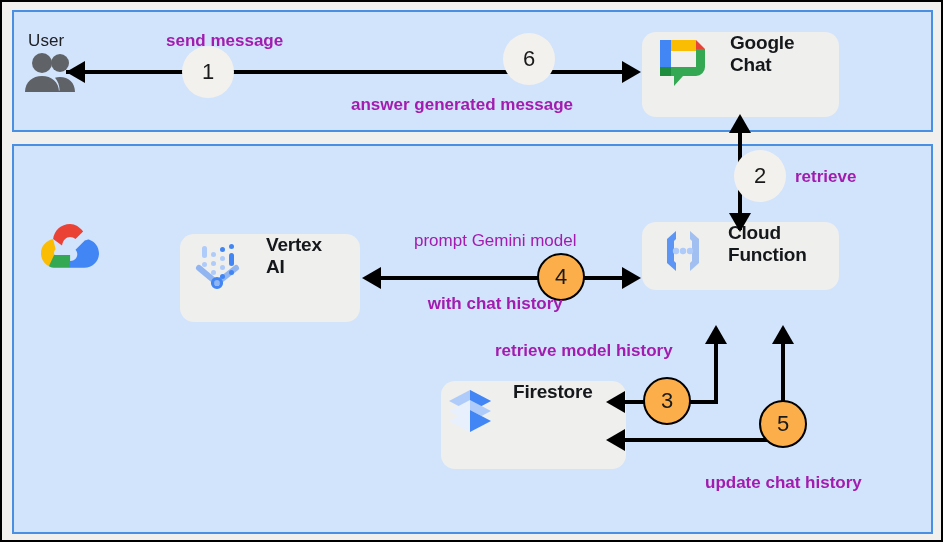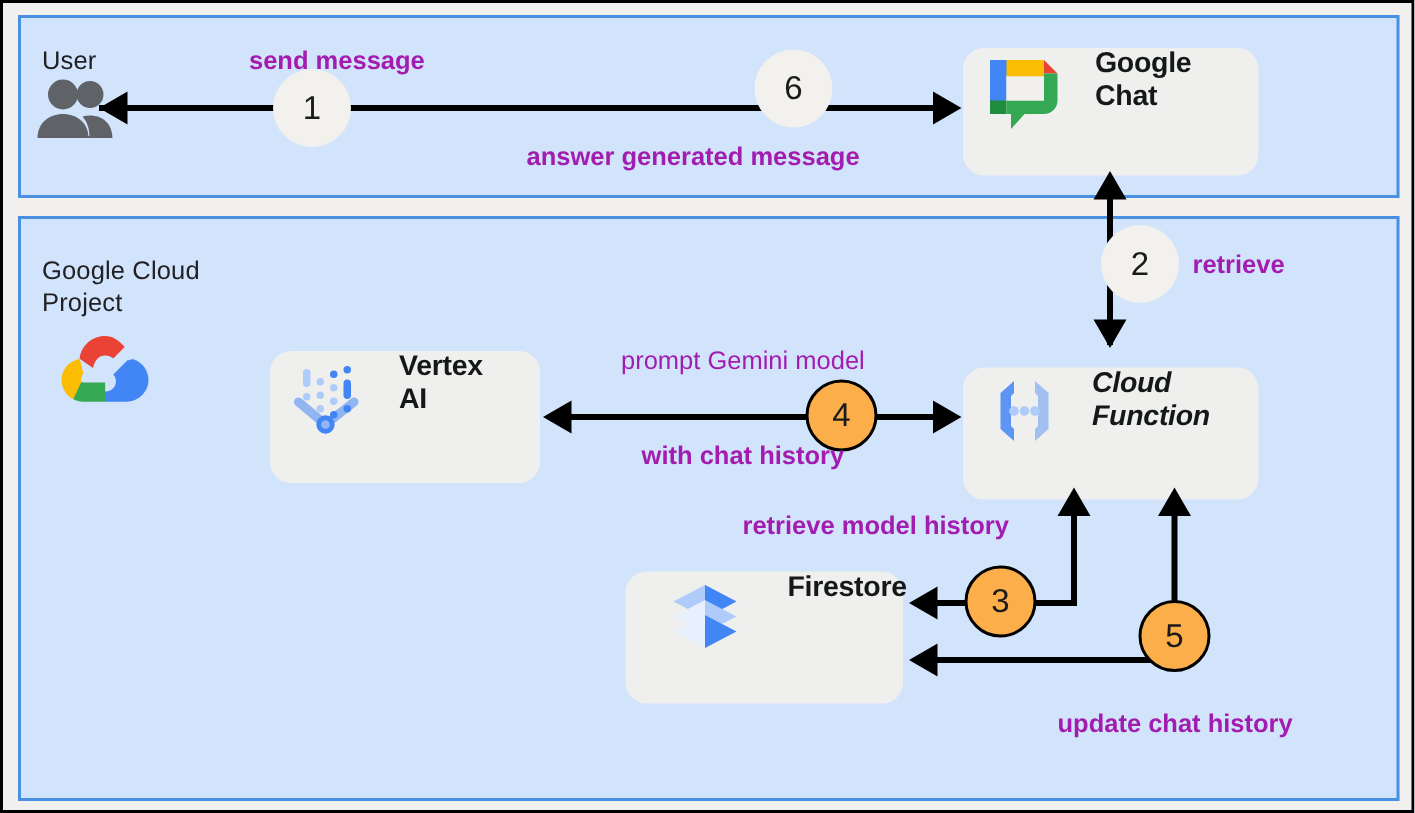--- a/index.html
+++ b/index.html
@@ -147,8 +147,6 @@
   <div class="elabel bold" style="left:349px; top:92px;">answer generated message</div>
 
   <div class="panel" id="panel-gcp"></div>
-  <div class="panel-title" id="title-gcp">Google Cloud
-Project</div>
 
   <div id="gcloud-logo">
     <svg width="60" height="52" viewBox="0 0 60 52">

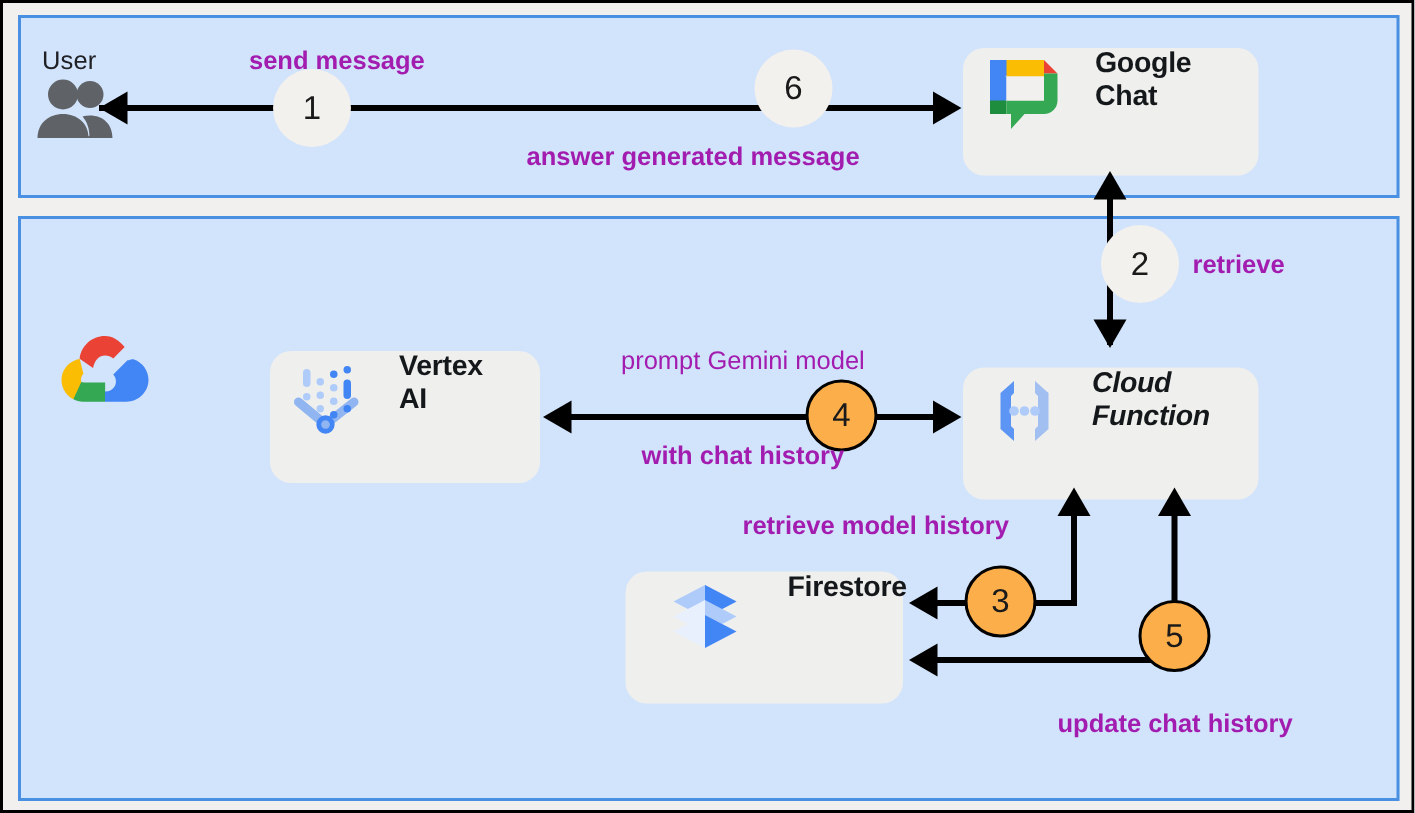--- a/index.html
+++ b/index.html
@@ -57,7 +57,7 @@
   #card-chat .lbl{ margin-left:16px; }
   #card-vertex   { left:178px; top:232px; width:180px; height:88px;  padding-left:12px; }
   #card-vertex .lbl{ margin-left:16px; }
-  #card-cf       { left:640px; top:243px; width:197px; height:88px;  padding-left:12px;font-style:italic; }
+  #card-cf       { left:640px; top:220px; width:197px; height:68px;  padding-left:12px; }
   #card-cf .lbl  { margin-left:16px; }
   #card-fs       { left:415px; top:379px; width:185px; height:88px;  padding-left:24px;gap:12px; }
   #card-fs .lbl  { margin-left:14px; }

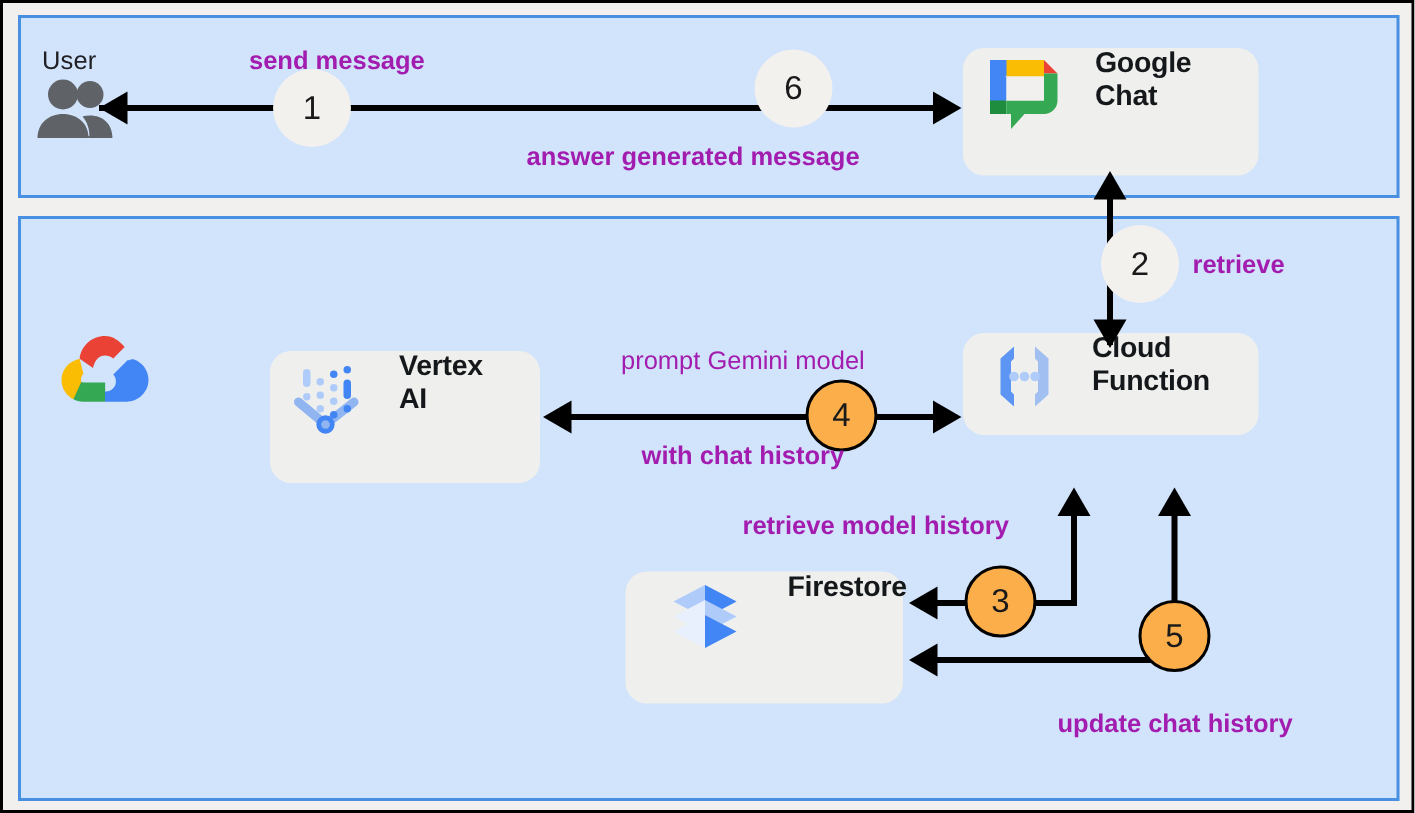--- a/index.html
+++ b/index.html
@@ -59,7 +59,7 @@
   #card-vertex .lbl{ margin-left:16px; }
   #card-cf       { left:640px; top:220px; width:197px; height:68px;  padding-left:12px; }
   #card-cf .lbl  { margin-left:16px; }
-  #card-fs       { left:415px; top:379px; width:185px; height:88px;  padding-left:24px;gap:12px; }
+  #card-fs       { left:439px; top:379px; width:185px; height:88px;  padding-left:0; }
   #card-fs .lbl  { margin-left:14px; }
 
   

